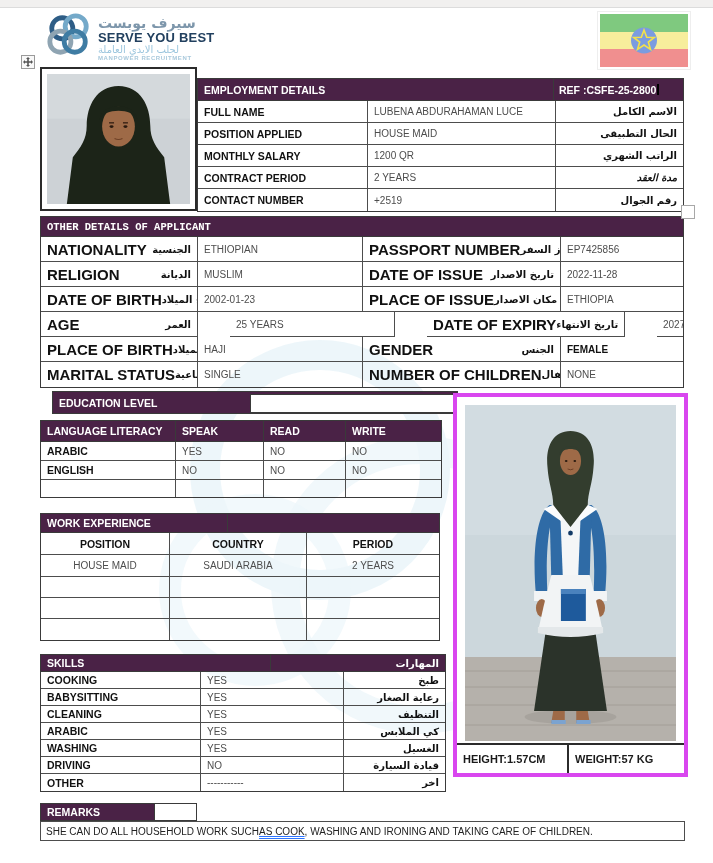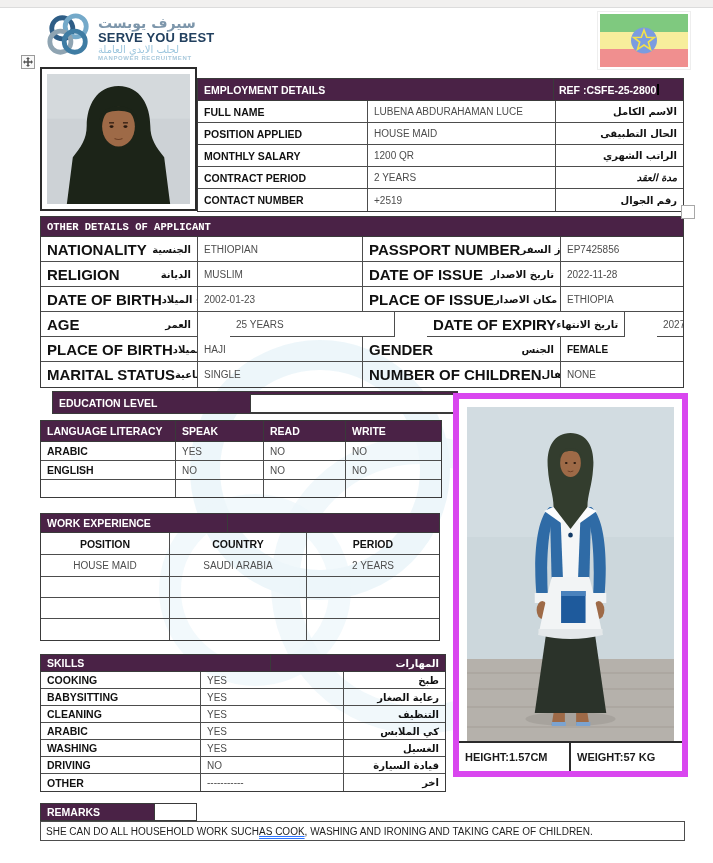--- a/index.html
+++ b/index.html
@@ -26,7 +26,7 @@
   
   .photo-frame{left:40px;top:67px;width:157px;height:144px;border:2px solid #2b2b2b;background:#fff;padding:5px;z-index:1;}
   .photo-frame svg{width:100%;height:100%;display:block;}
-  .right-panel{left:453px;top:393px;width:235px;height:384px;border:6px solid #d946ef;background:#fff;z-index:1;}
+  .right-panel{left:453px;top:393px;width:235px;height:384px;border:4px solid #d946ef;background:#fff;z-index:1;}
   .rp-photo{position:absolute;left:0;top:0;right:0;height:352px;padding:8px;box-sizing:border-box;}
   .rp-photo svg{width:100%;height:100%;display:block;}
   .hw-row{position:absolute;left:0;bottom:0;right:0;height:28px;border-top:2px solid #2b2b2b;display:flex;}

